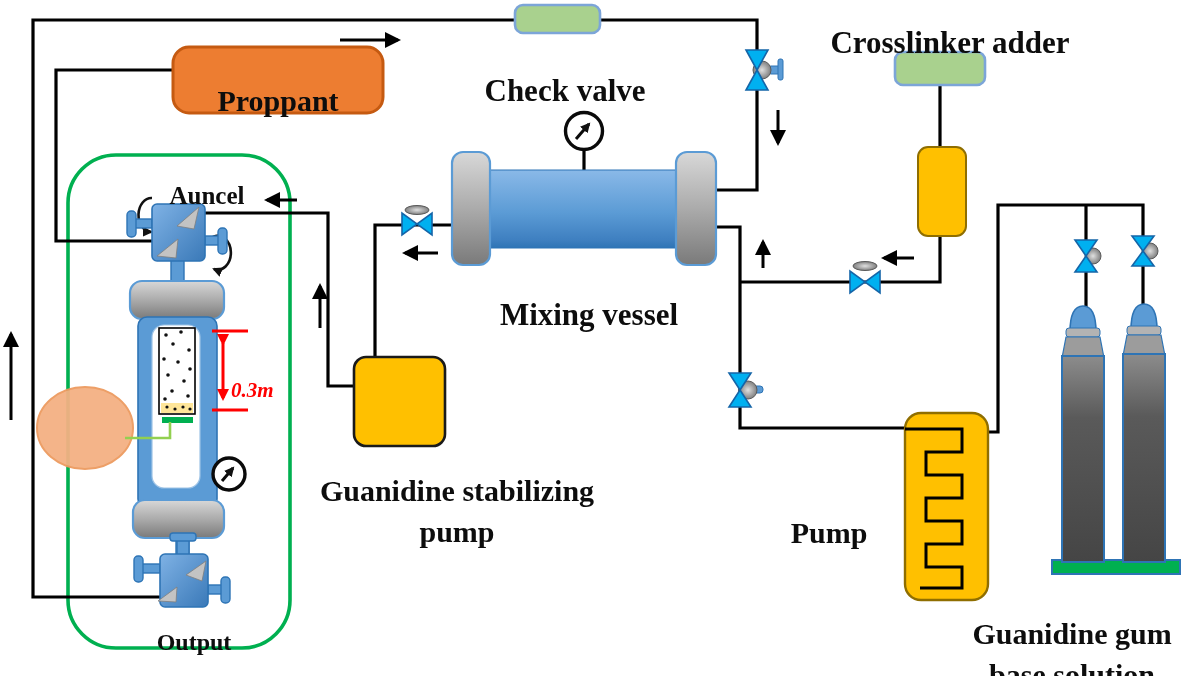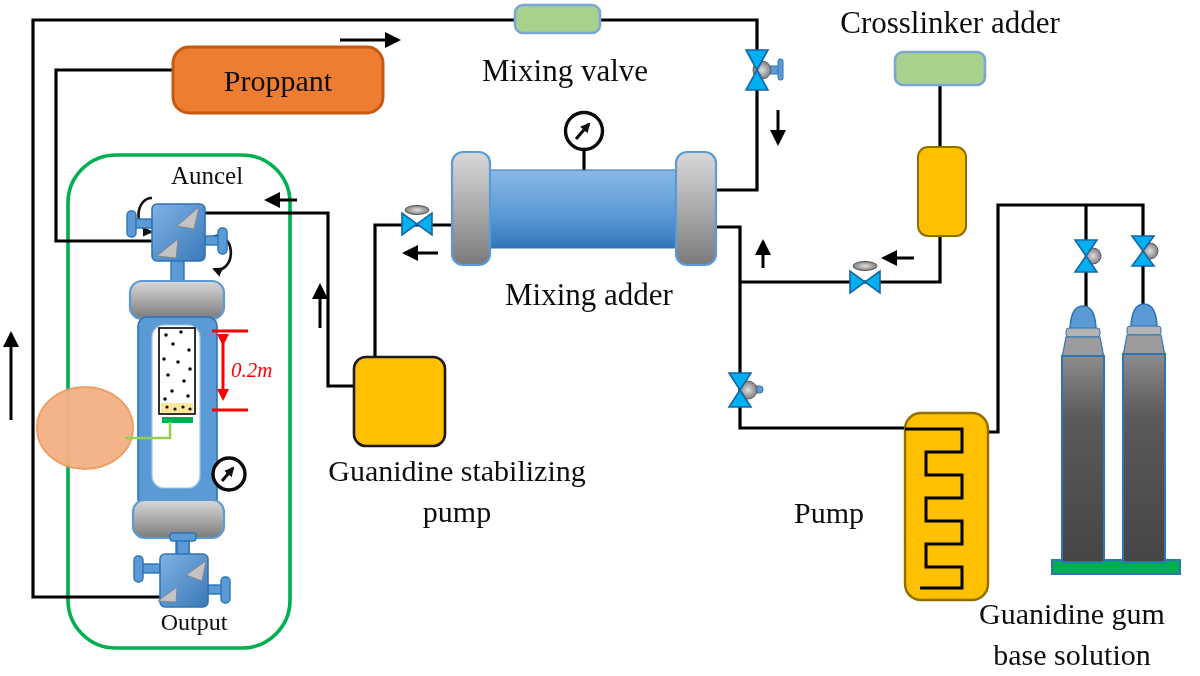--- a/index.html
+++ b/index.html
@@ -6,7 +6,7 @@
   .stage{position:relative;width:1200px;height:676px;background:#fff;
          font-family:"Liberation Serif",serif;overflow:hidden;}
   .stage svg{position:absolute;left:0;top:0;}
-  .lbl{position:absolute;font-weight:normal;color:#0d0d0d;white-space:nowrap;line-height:1.35;}
+  .lbl{position:absolute;font-weight:bold;color:#0d0d0d;white-space:nowrap;line-height:1.35;margin-top:20px;}
   .center{transform:translateX(-50%);text-align:center;}
   .pipe{stroke:var(--pipe,#000);stroke-width:3.2;fill:none;}
   .flow{stroke:var(--pipe,#000);stroke-width:3;fill:none;}

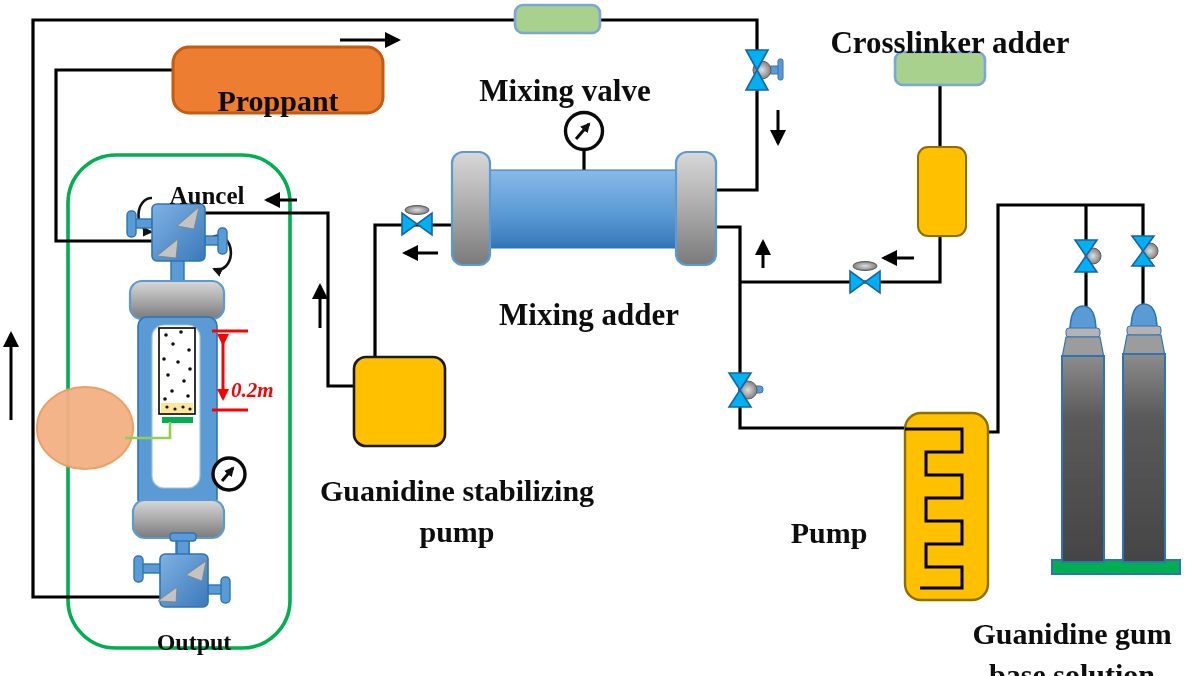--- a/index.html
+++ b/index.html
@@ -225,7 +225,7 @@
 </svg>
 
 <div class="lbl center" style="left:278px;top:61px;font-size:30px;">Proppant</div>
-<div class="lbl center" style="left:565px;top:50px;font-size:31px;">Mixing valve</div>
+<div class="lbl center" style="left:565px;top:50px;font-size:31px;">Check valve</div>
 <div class="lbl center" style="left:950px;top:2px;font-size:31px;">Crosslinker adder</div>
 <div class="lbl center" style="left:589px;top:274px;font-size:31px;">Mixing adder</div>
 <div class="lbl center" style="left:457px;top:451px;font-size:30px;">

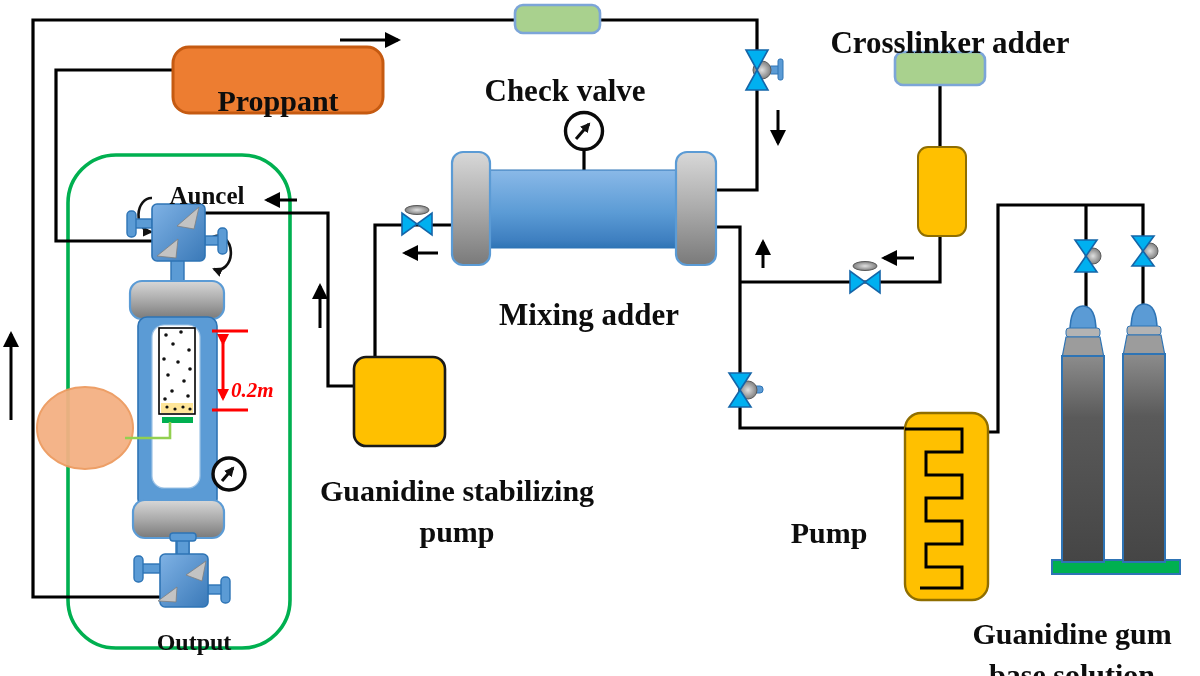--- a/index.html
+++ b/index.html
@@ -227,7 +227,7 @@
 <div class="lbl center" style="left:278px;top:61px;font-size:30px;">Proppant</div>
 <div class="lbl center" style="left:565px;top:50px;font-size:31px;">Check valve</div>
 <div class="lbl center" style="left:950px;top:2px;font-size:31px;">Crosslinker adder</div>
-<div class="lbl center" style="left:589px;top:274px;font-size:31px;">Mixing adder</div>
+<div class="lbl center" style="left:589px;top:274px;font-size:31px;">Mixing vessel</div>
 <div class="lbl center" style="left:457px;top:451px;font-size:30px;">
   <div>Guanidine stabilizing</div>
   <div>pump</div>

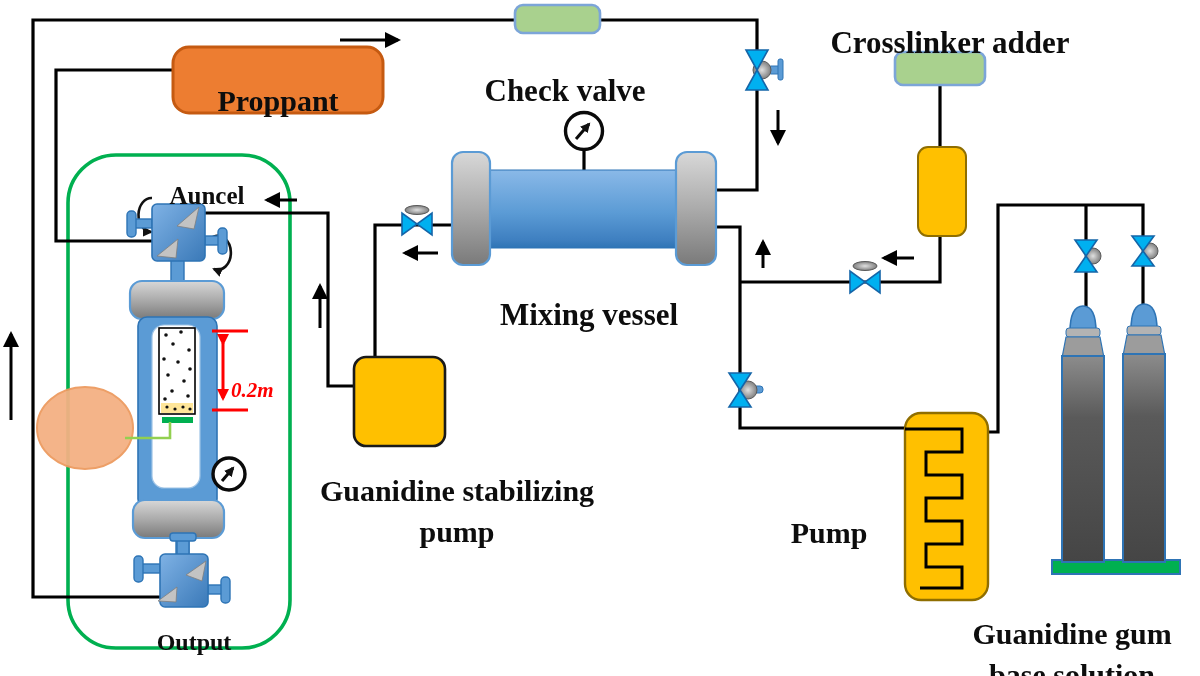--- a/index.html
+++ b/index.html
@@ -239,7 +239,7 @@
 </div>
 <div class="lbl center" style="left:207px;top:159px;font-size:25px;">Auncel</div>
 <div class="lbl center" style="left:194px;top:606px;font-size:24px;text-align:center;">Output</div>
-<div class="lbl" style="left:231px;top:356px;font-size:21px;font-style:italic;color:var(--dimension_red,#F00);">0.2m</div>
+<div class="lbl" style="left:231px;top:356px;font-size:21px;font-style:italic;color:var(--dimension_red,#F00);">0.3m</div>
 </div>
 
 </body></html>

